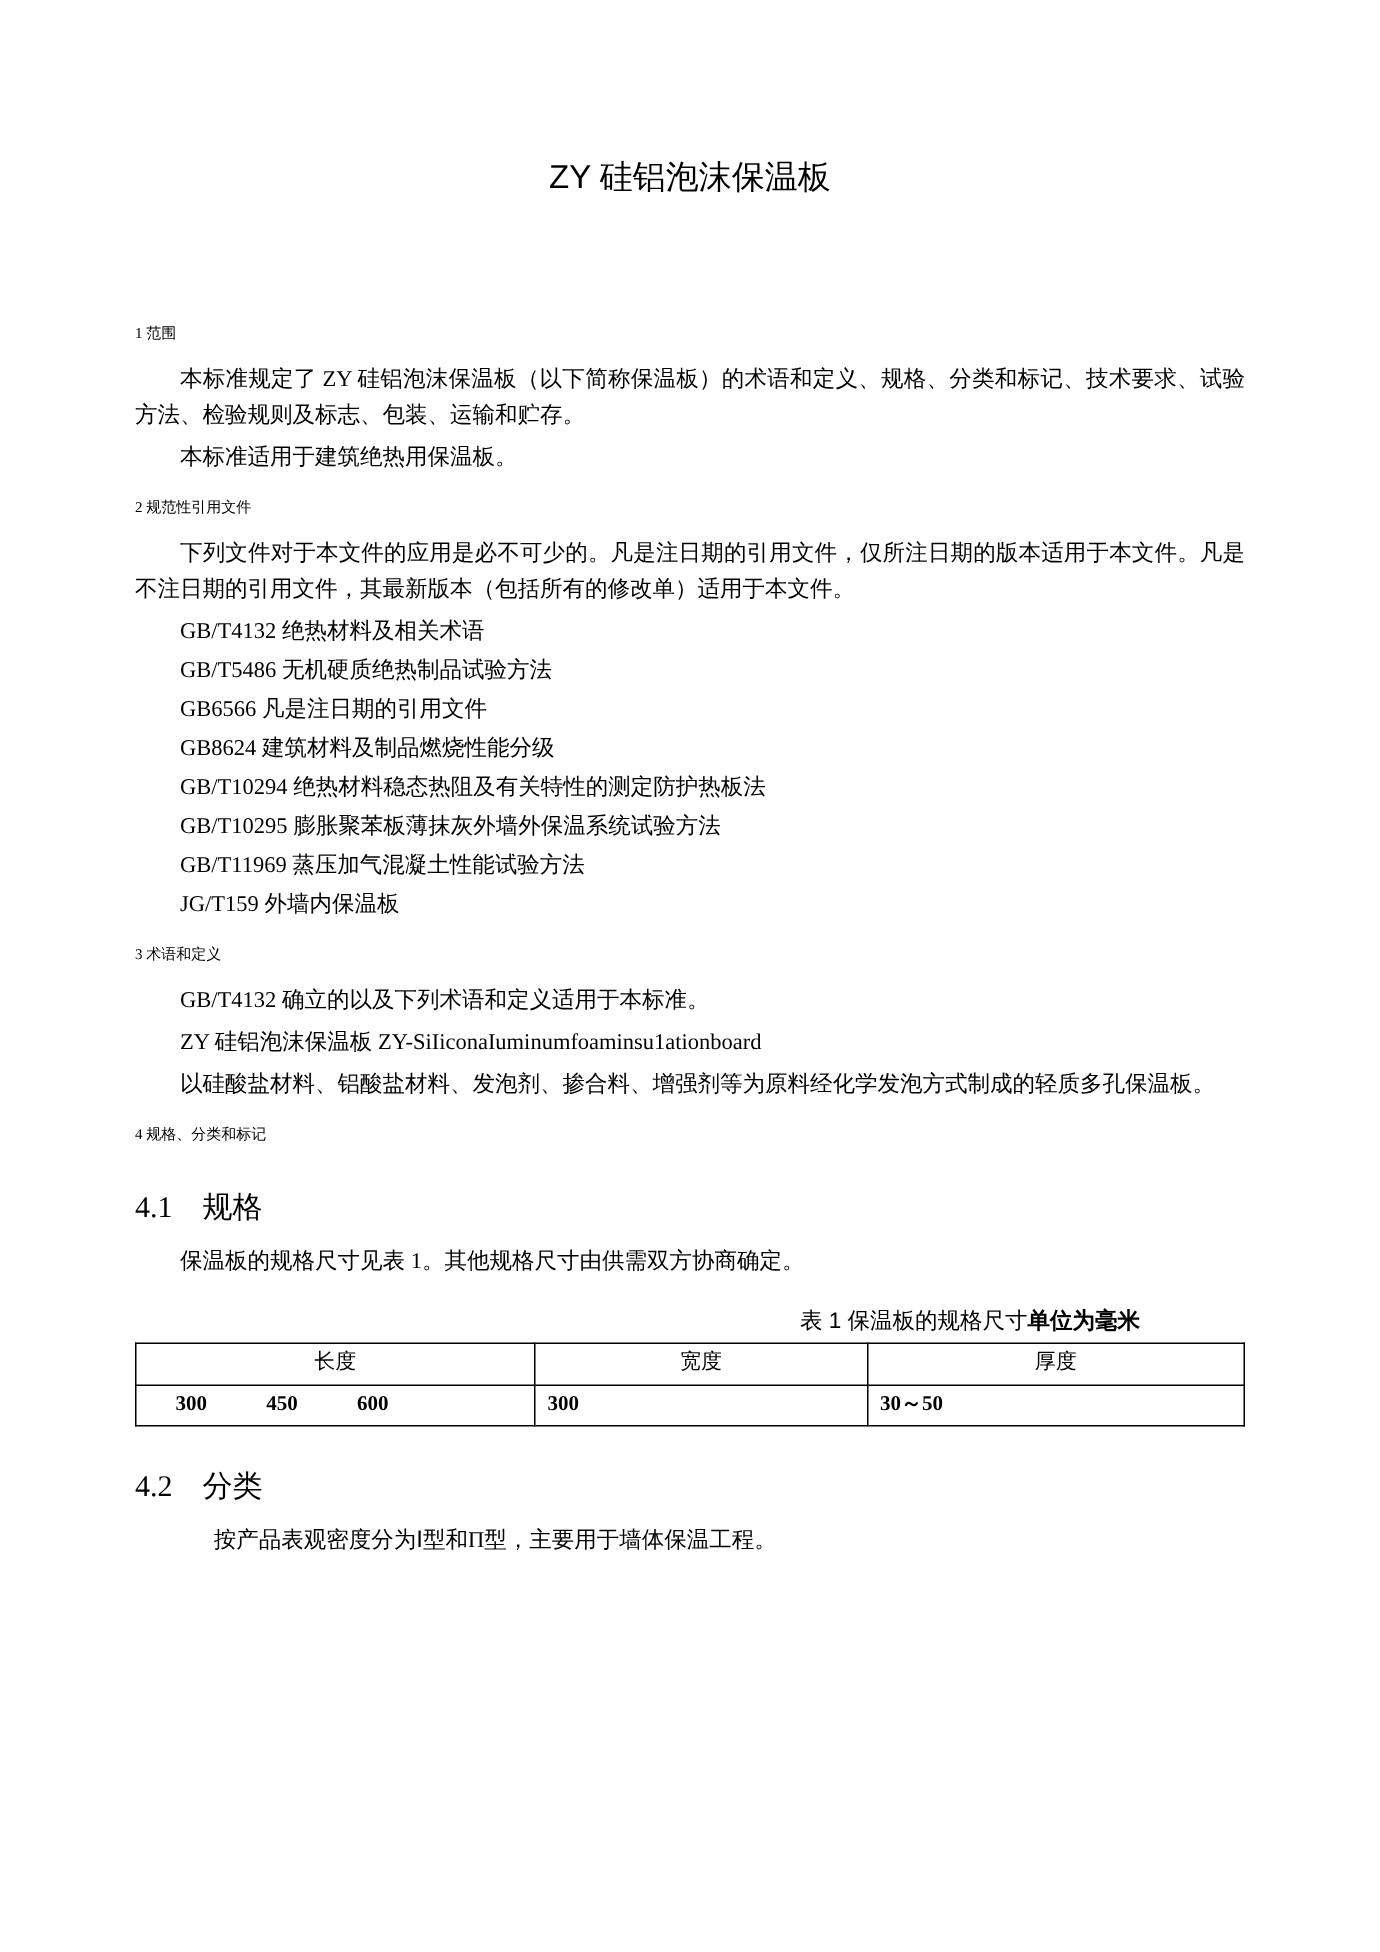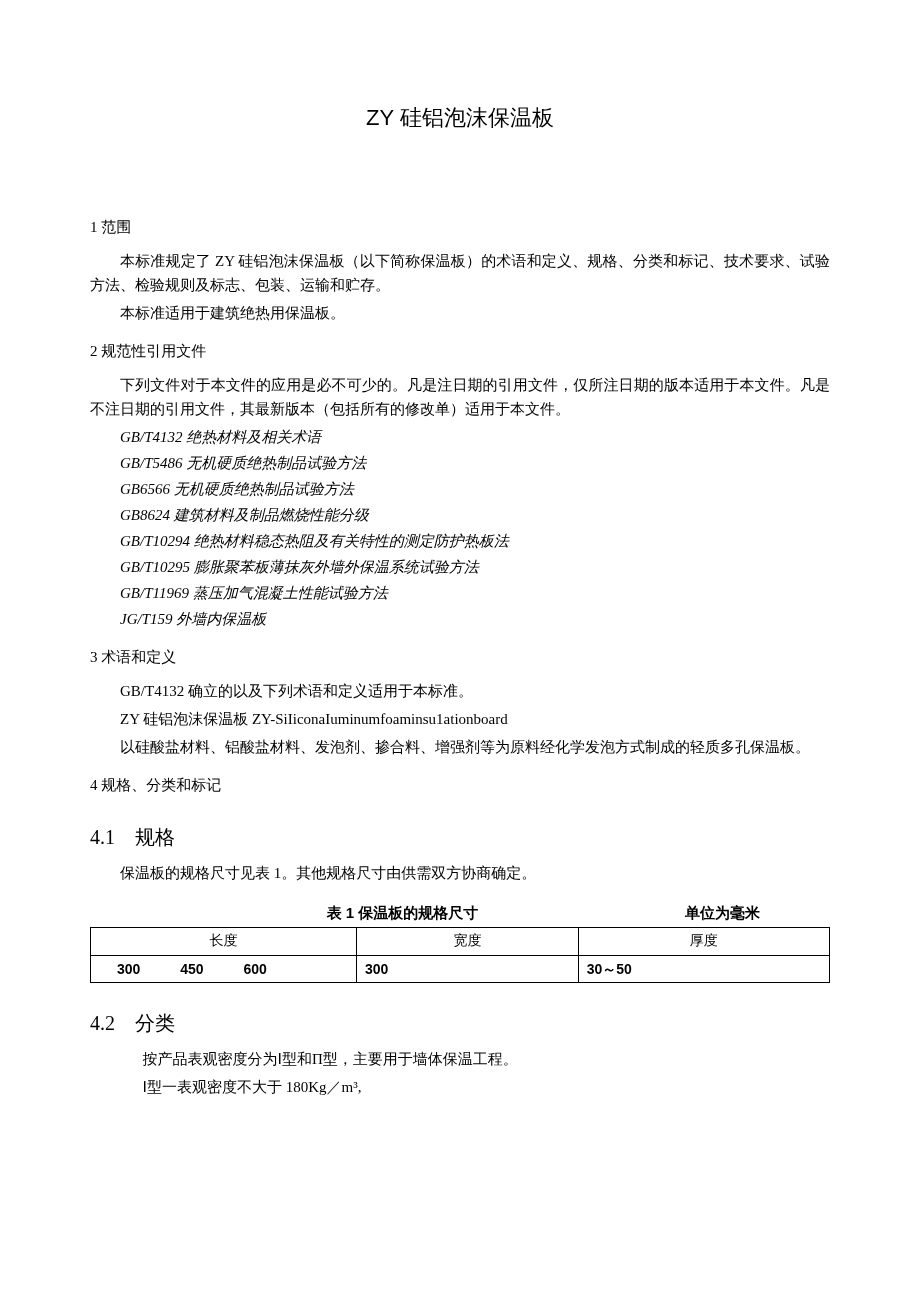--- a/index.html
+++ b/index.html
@@ -20,7 +20,7 @@
       margin-bottom: 80px;
     }
     .section-heading {
-      font-size: 15px;
+      font-size: 10px;
       margin-top: 14px;
       margin-bottom: 10px;
     }

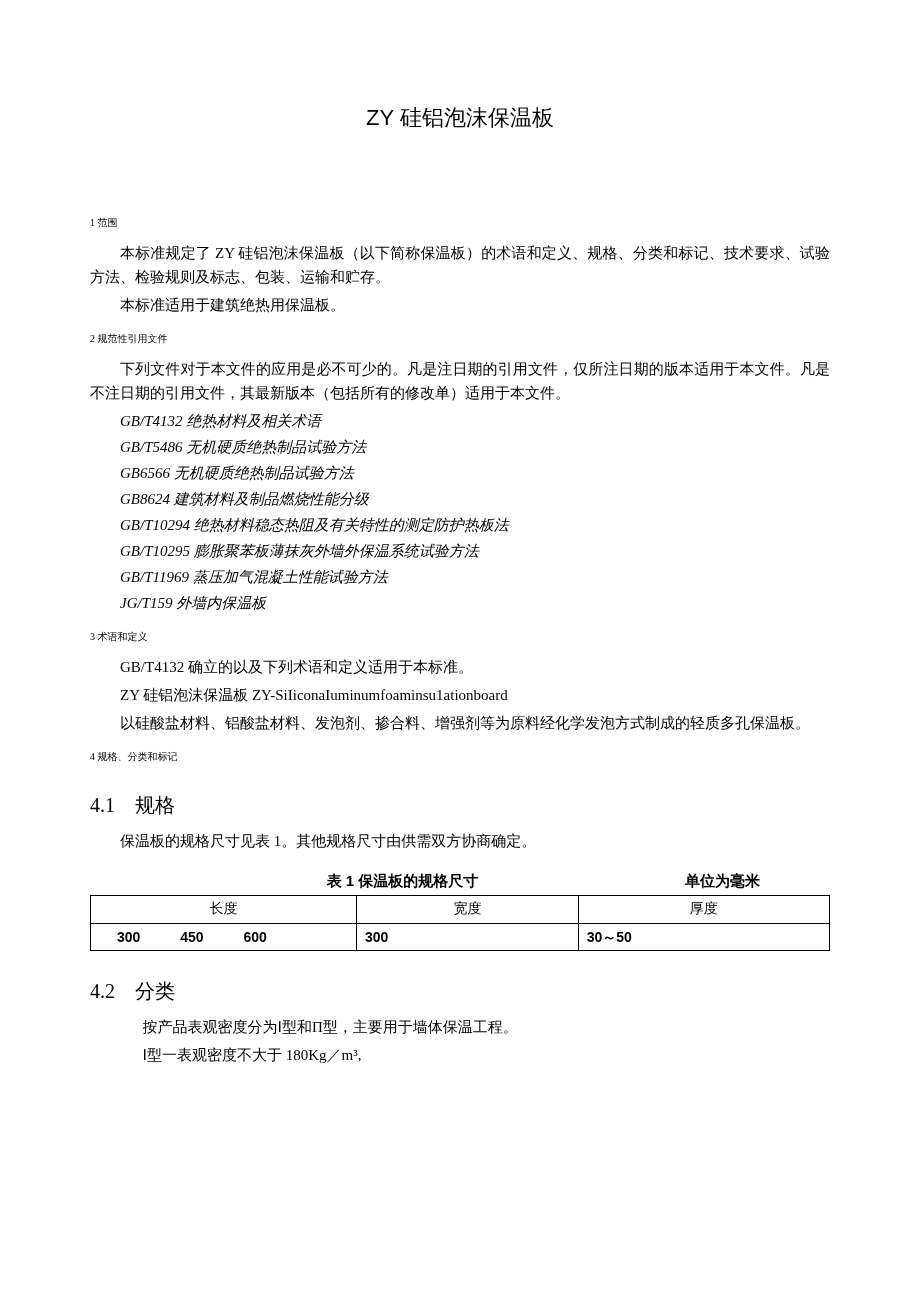--- a/index.html
+++ b/index.html
@@ -32,7 +32,6 @@
     .ref-list {
       margin-left: 2em;
       margin-bottom: 4px;
-      font-style: italic;
     }
     .ref-item {
       display: block;

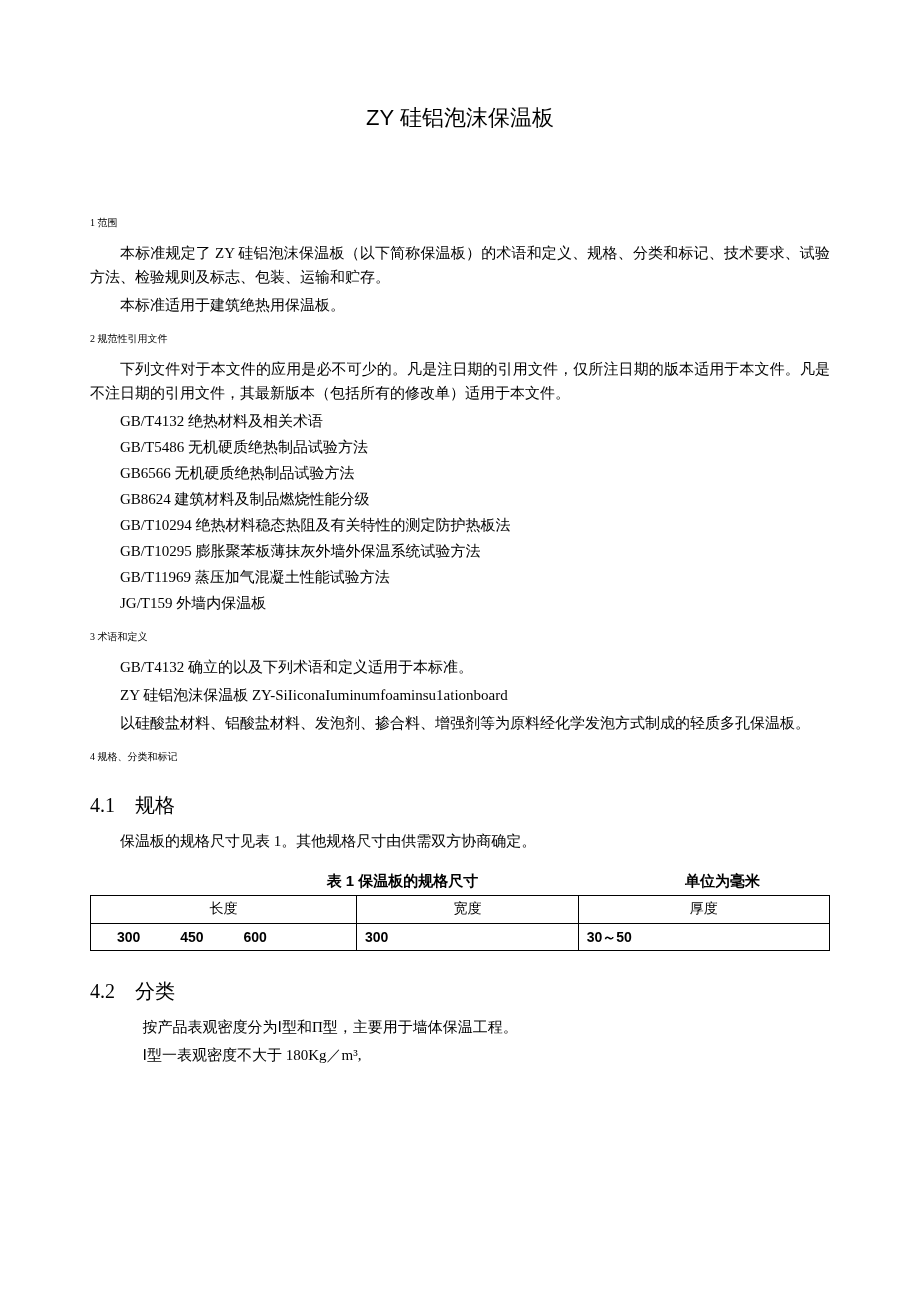--- a/index.html
+++ b/index.html
@@ -94,7 +94,7 @@
 <div class="ref-list">
   <span class="ref-item">GB/T4132 绝热材料及相关术语</span>
   <span class="ref-item">GB/T5486 无机硬质绝热制品试验方法</span>
-  <span class="ref-item">GB6566 无机硬质绝热制品试验方法</span>
+  <span class="ref-item">GB6566 凡是注日期的引用文件</span>
   <span class="ref-item">GB8624 建筑材料及制品燃烧性能分级</span>
   <span class="ref-item">GB/T10294 绝热材料稳态热阻及有关特性的测定防护热板法</span>
   <span class="ref-item">GB/T10295 膨胀聚苯板薄抹灰外墙外保温系统试验方法</span>

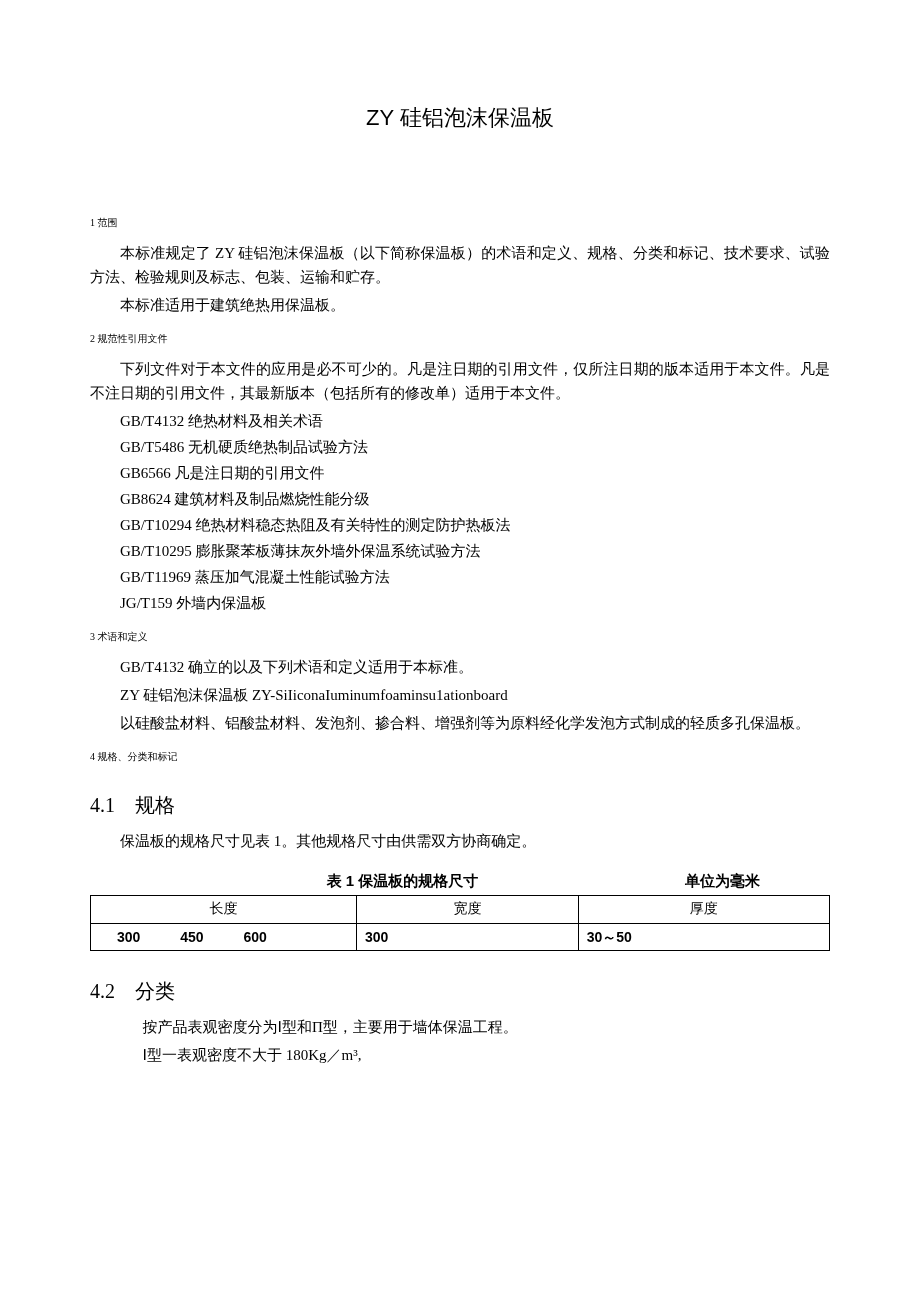--- a/index.html
+++ b/index.html
@@ -50,9 +50,9 @@
     }
     .table-caption {
       font-family: "SimHei", "黑体", sans-serif;
-      font-weight: bold;
+      font-weight: normal;
       font-size: 15px;
-      text-align: center;
+      text-align: right;
       flex: 1;
     }
     .table-unit {

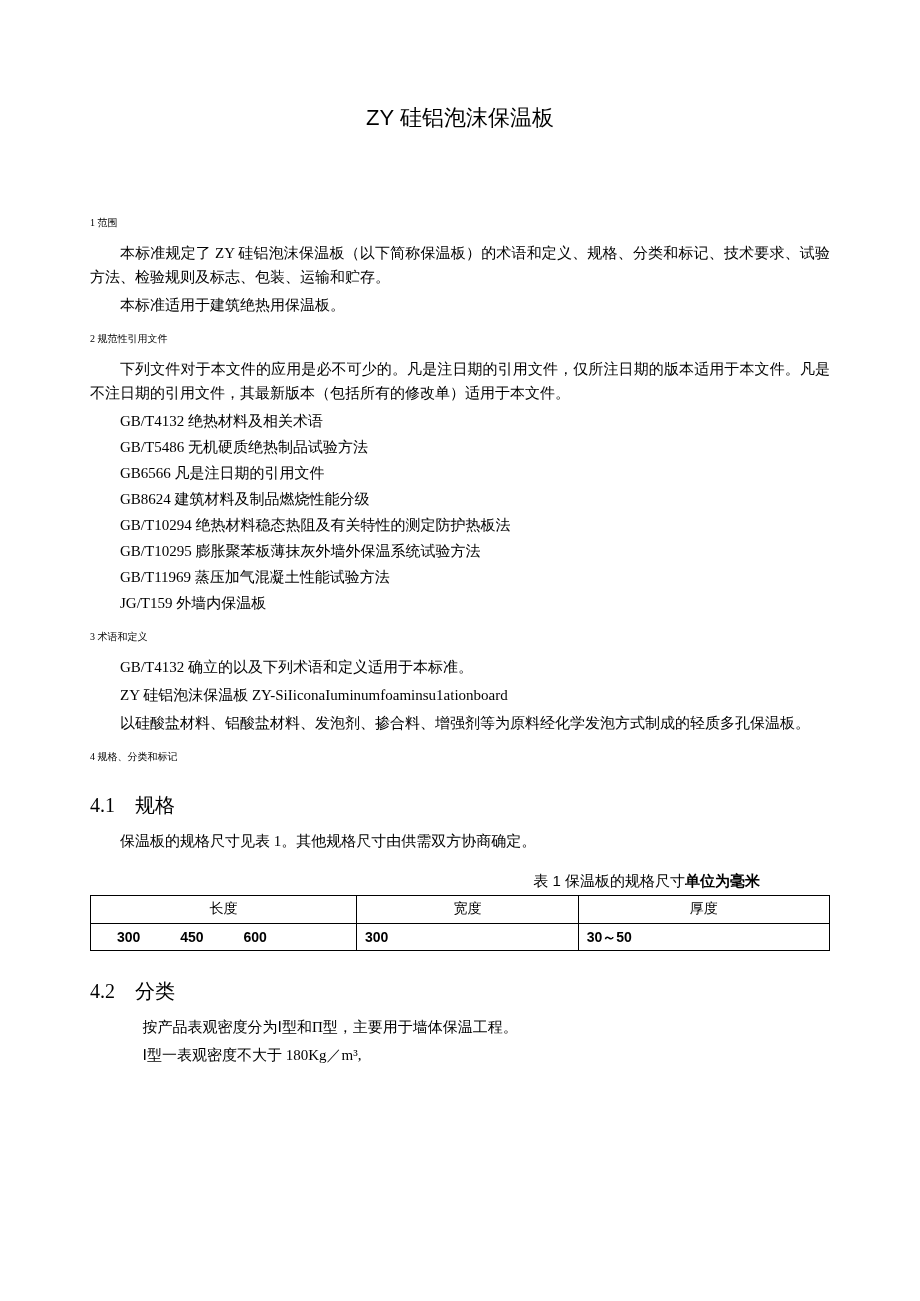--- a/index.html
+++ b/index.html
@@ -74,7 +74,7 @@
       font-size: 14px;
     }
     table.spec-table td.bold {
-      font-family: Liberation Sans, sans-serif;
+      font-family: Liberation Serif, serif;
       font-weight: bold;
     }
     .length-cell span { display: inline-block; margin: 0 18px; }

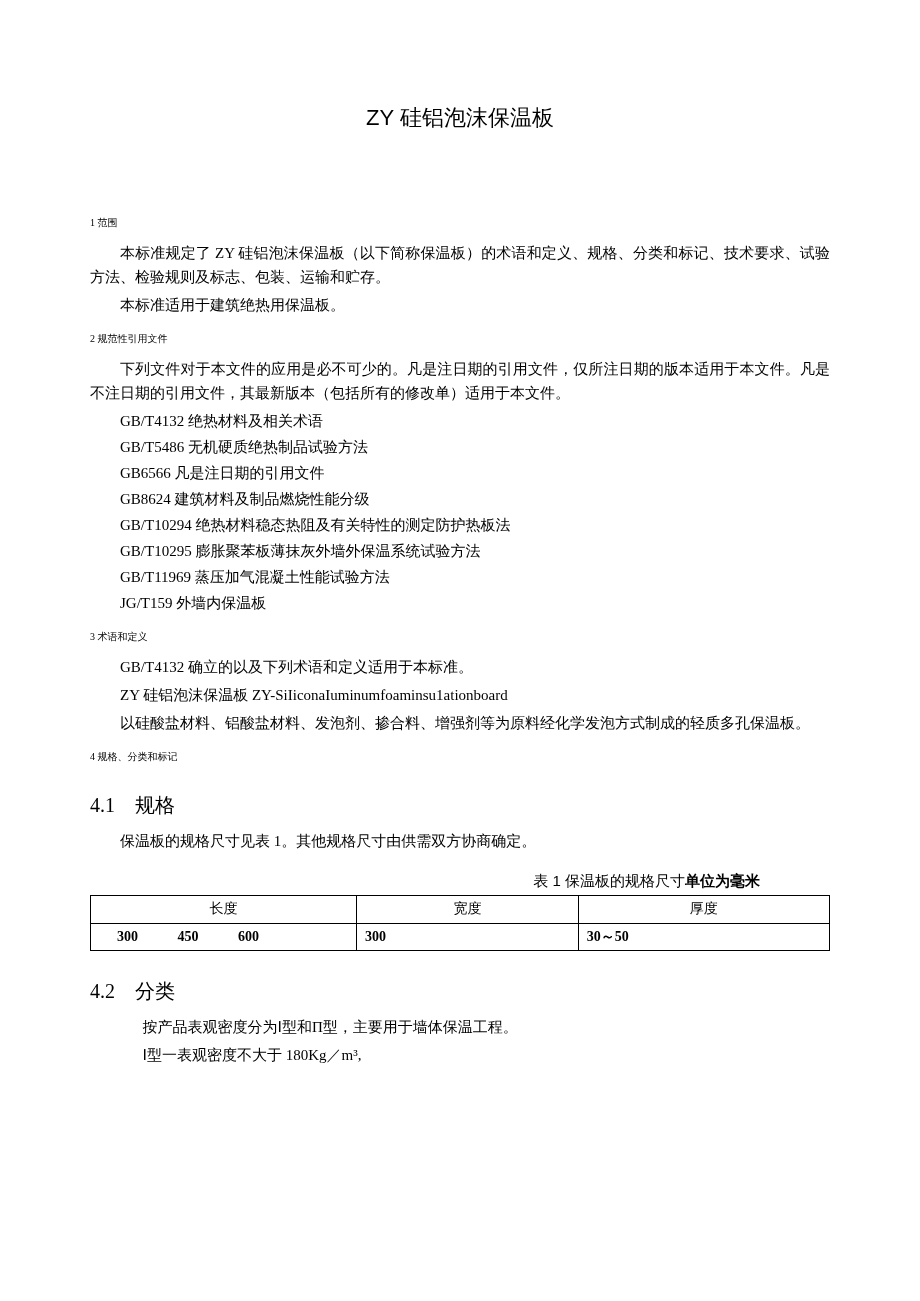--- a/index.html
+++ b/index.html
@@ -139,7 +139,6 @@
 <div class="sub-heading">4.2　分类</div>
 <div class="indent-block">
   <p class="body-para">按产品表观密度分为Ⅰ型和Π型，主要用于墙体保温工程。</p>
-  <p class="body-para">Ⅰ型一表观密度不大于 180Kg／m³,</p>
 </div>
 
 </body></html>

